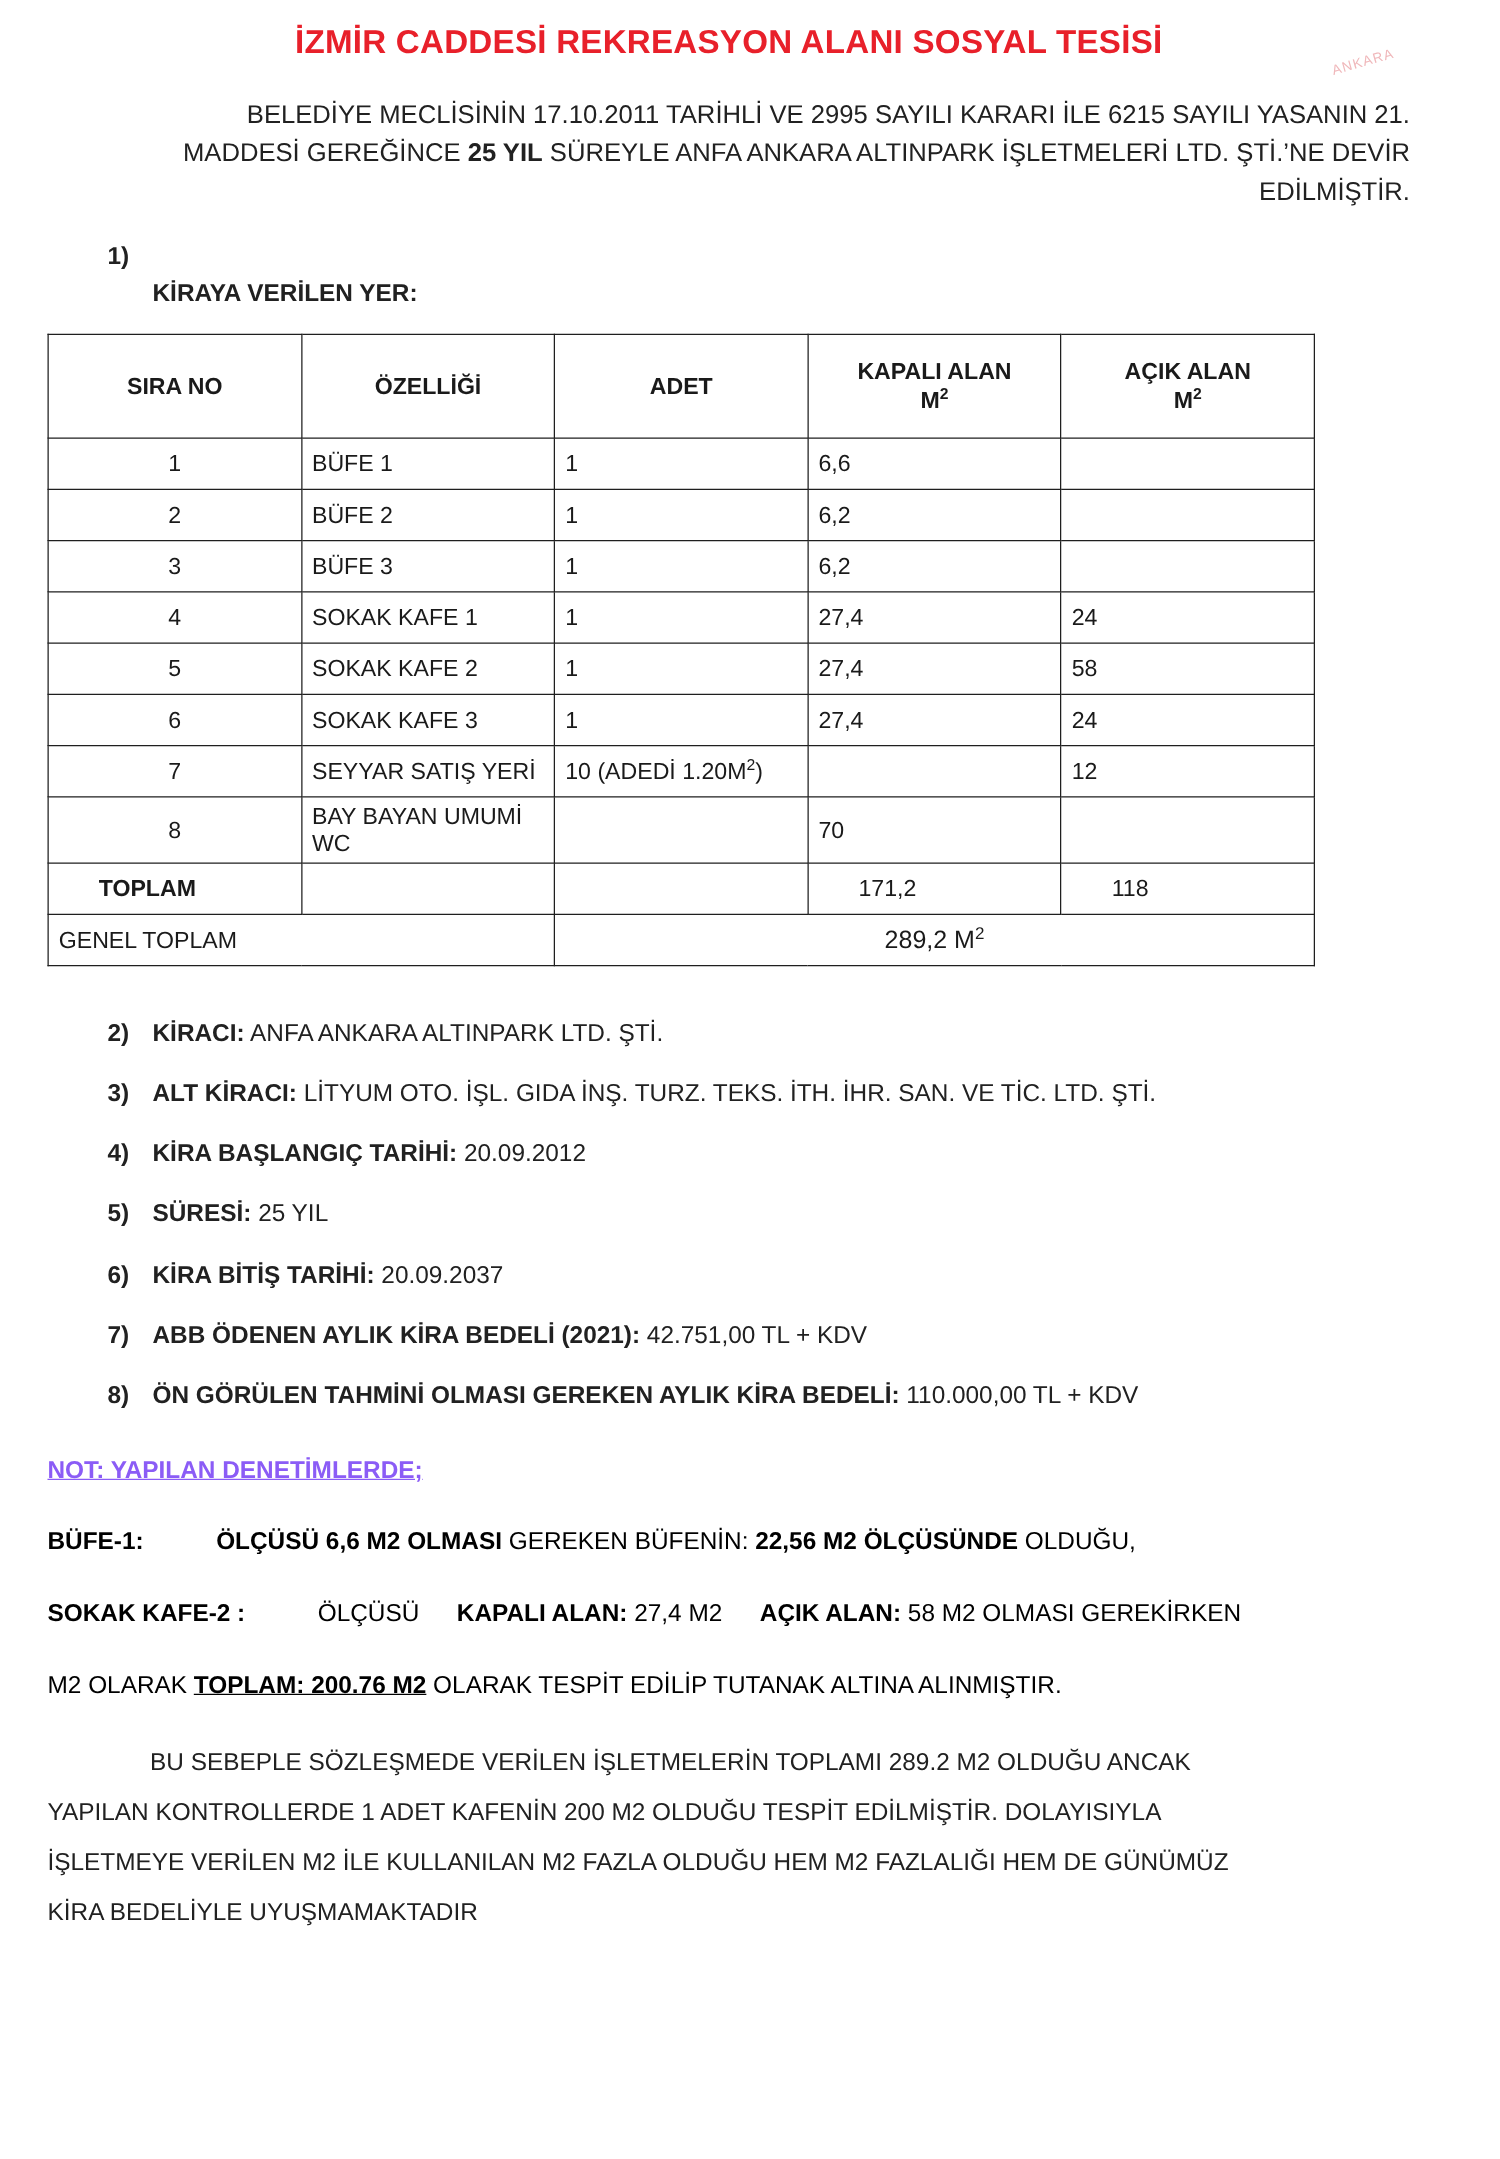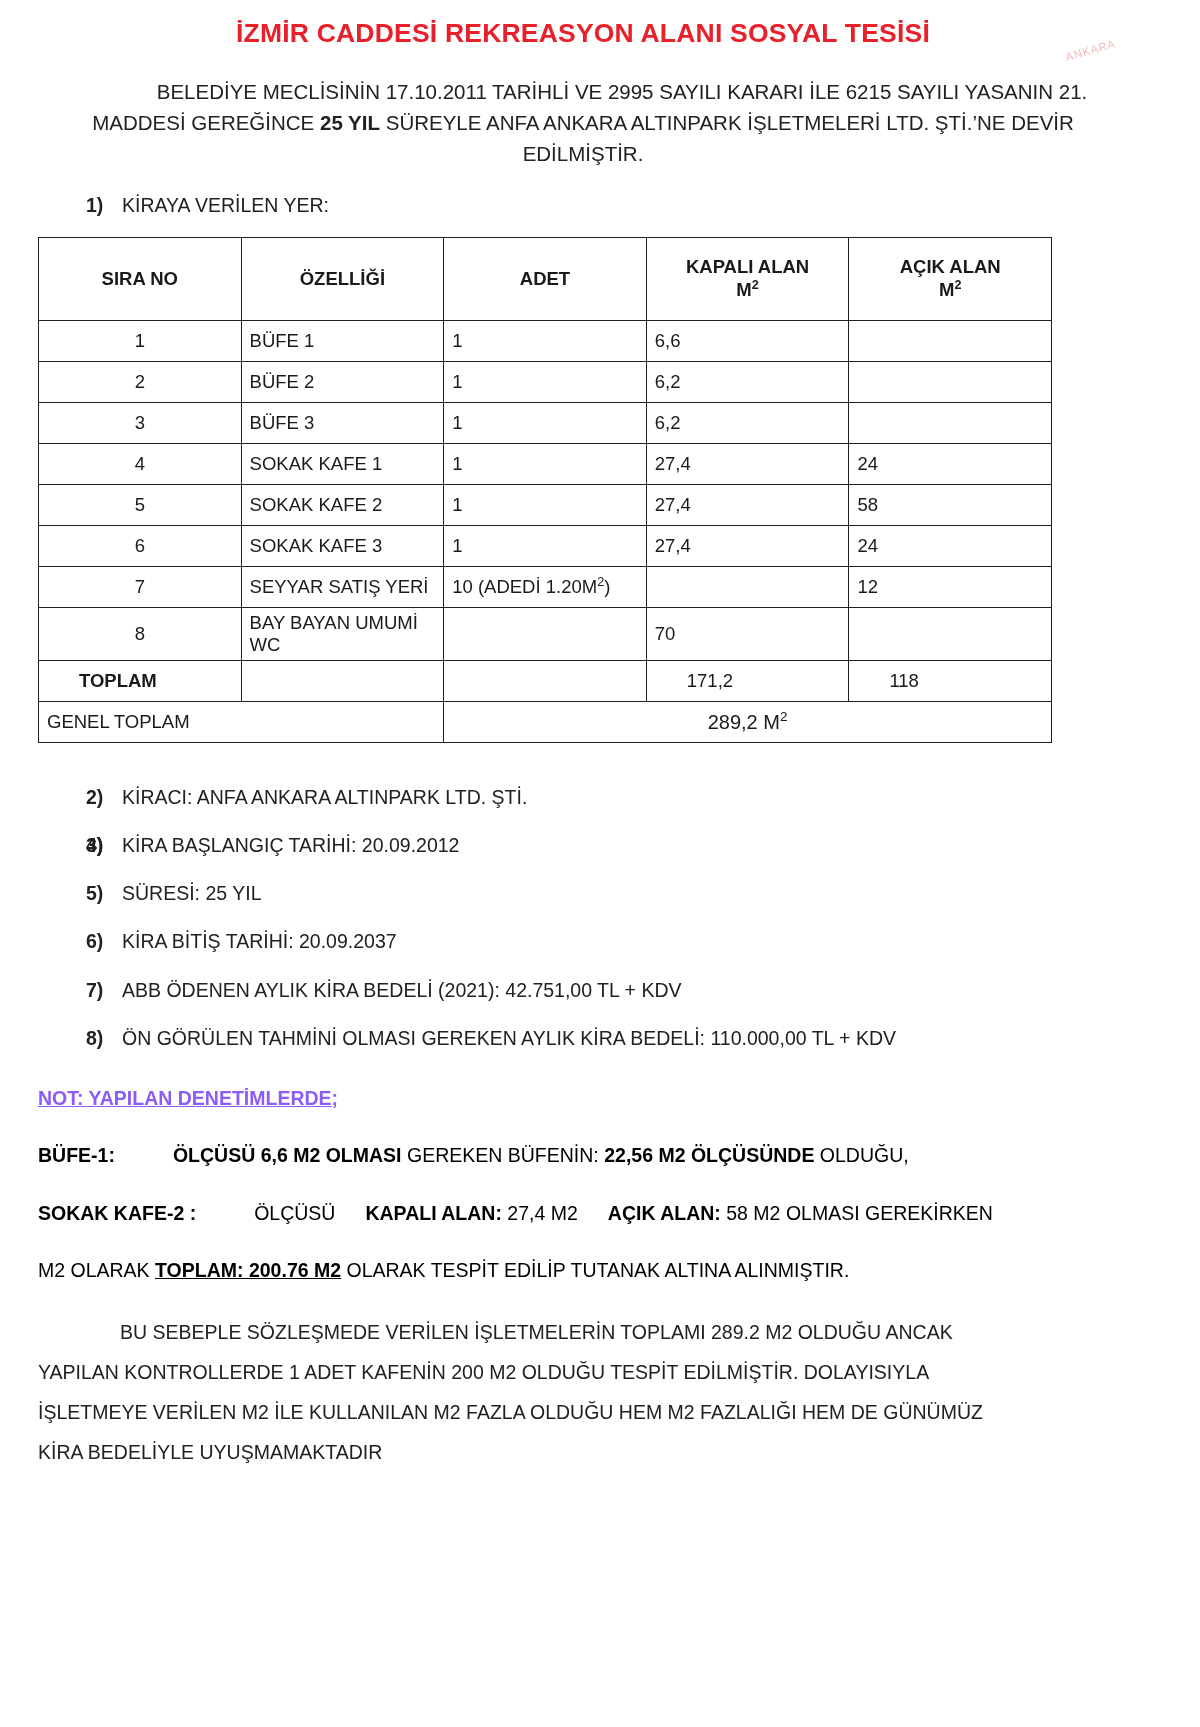--- a/index.html
+++ b/index.html
@@ -37,7 +37,7 @@
   .intro {
     font-size: 20.5px;
     line-height: 1.52;
-    text-align: center;
+    text-align: right;
     margin: 0 0 22px 0;
     color: #212121;
   }

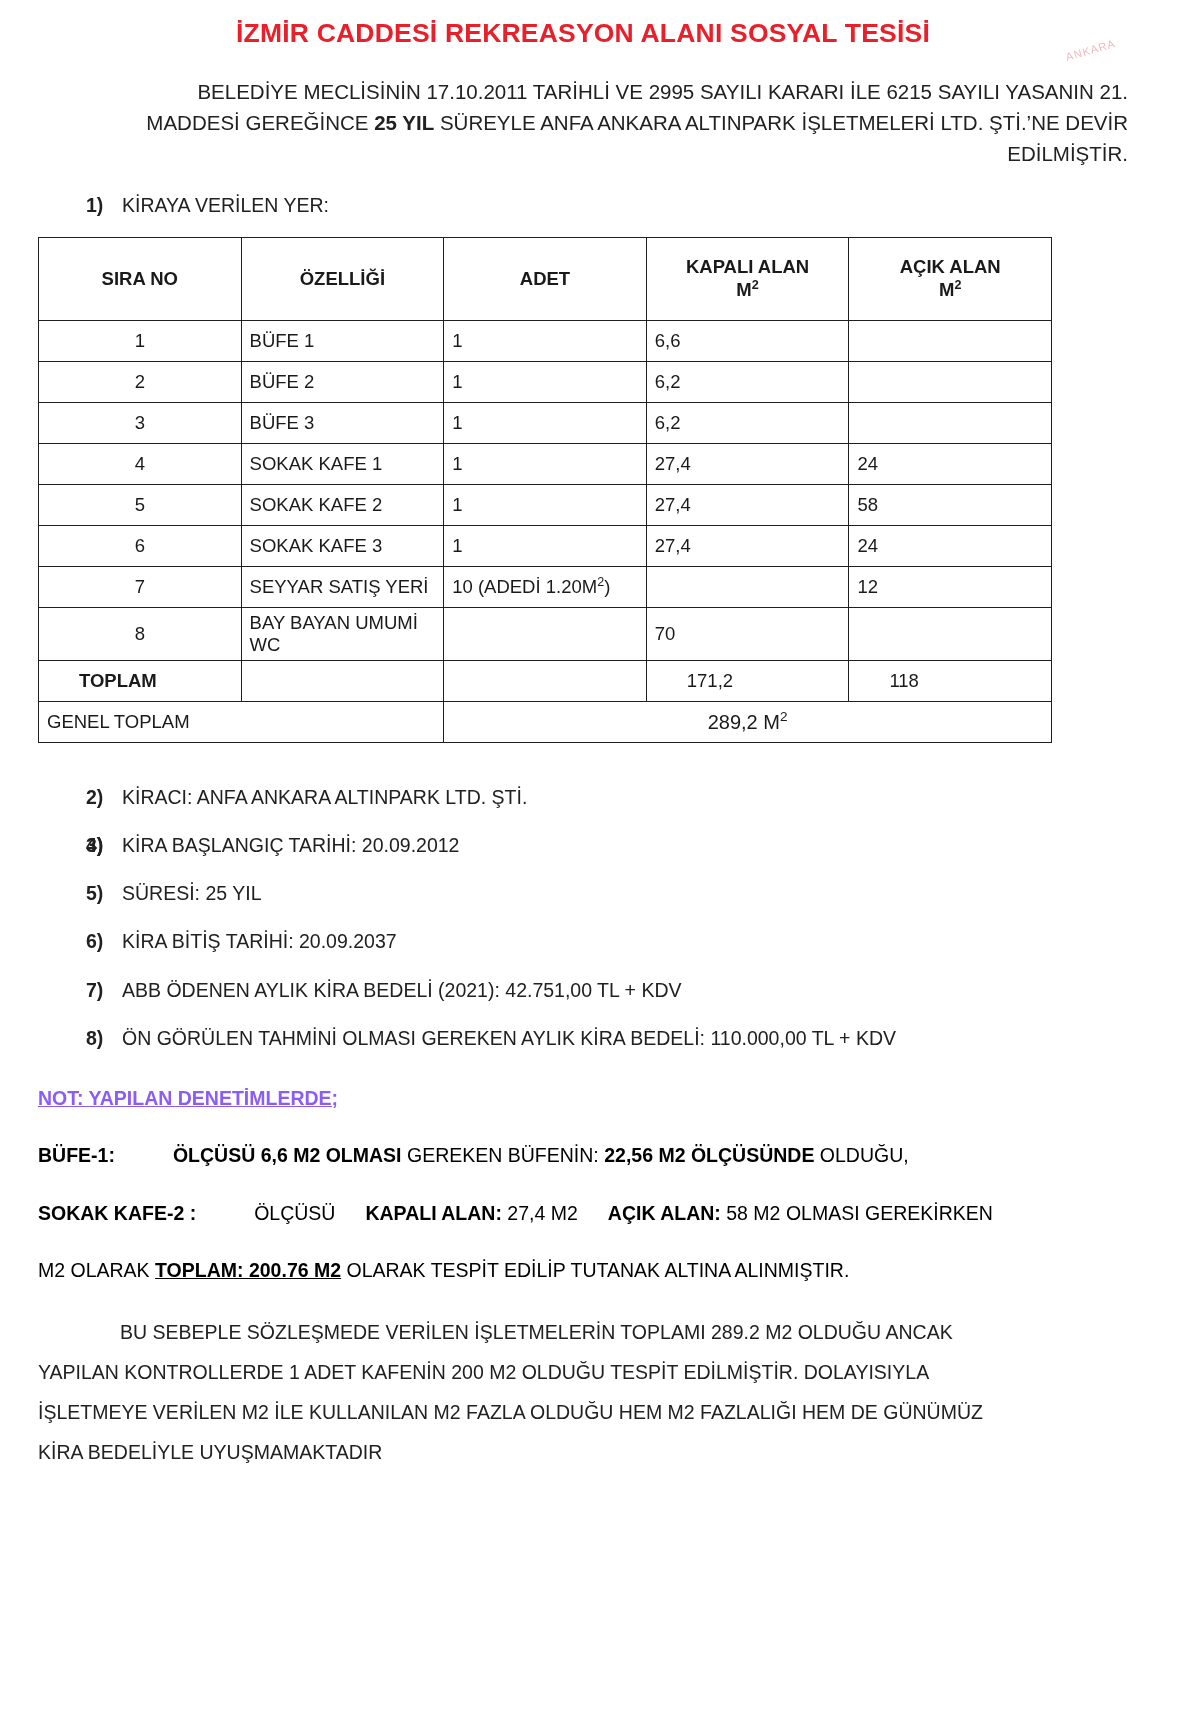--- a/index.html
+++ b/index.html
@@ -59,7 +59,7 @@
     font-weight: bold;
   }
   .item-line .body { display: inline-block; padding-left: 36px; }
-  .item-line .lbl { font-weight: normal; }
+  .item-line .lbl { font-weight: bold; margin-top: 30px; }
 
   #section-one-heading { margin-bottom: 16px; }
 

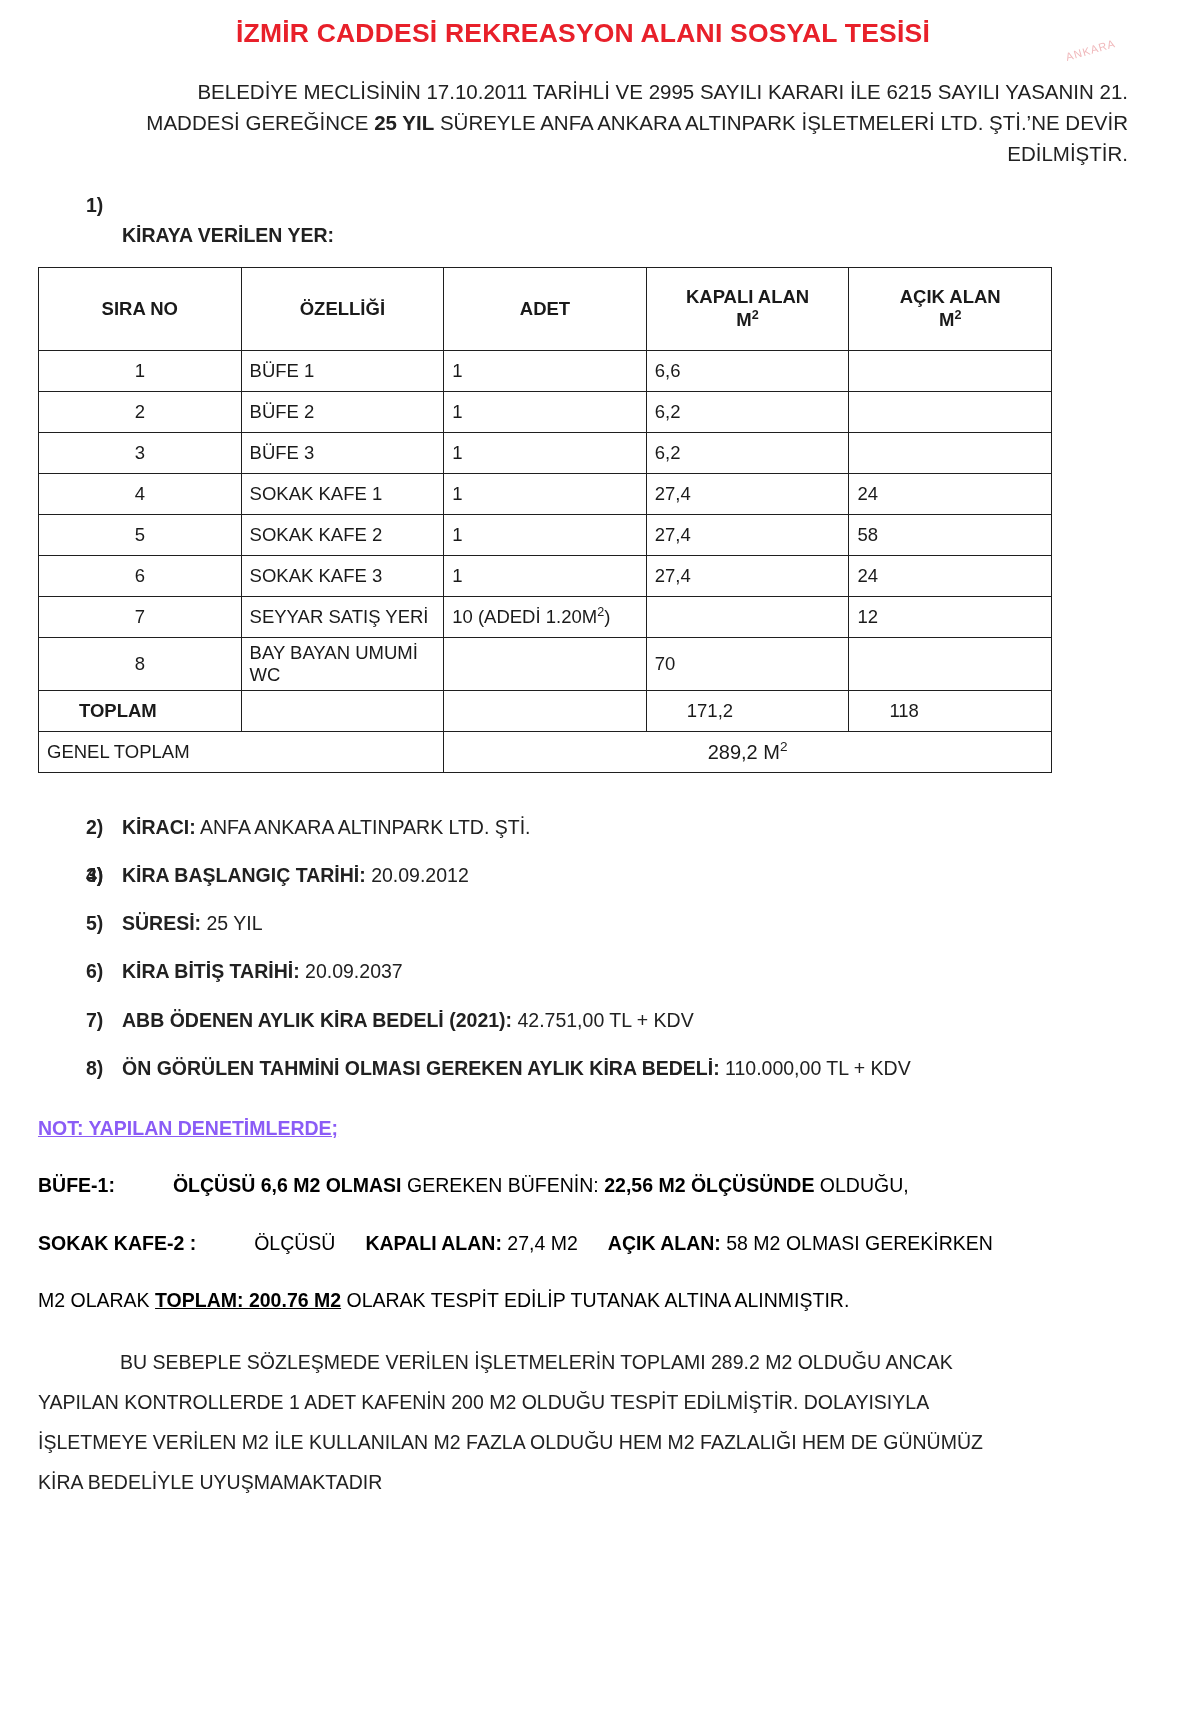--- a/index.html
+++ b/index.html
@@ -259,7 +259,7 @@
       <span class="num">2)</span><span class="body"><span class="lbl">KİRACI:</span><span> ANFA ANKARA ALTINPARK LTD. ŞTİ.</span></span>
     </p>
     <p class="item-line">
-      <span class="num">3)</span>
+      <span class="num">3)</span><span class="body"><span class="lbl">ALT KİRACI:</span><span> LİTYUM OTO. İŞL. GIDA İNŞ. TURZ. TEKS. İTH. İHR. SAN. VE TİC. LTD. ŞTİ.</span></span>
     </p>
     <p class="item-line">
       <span class="num">4)</span><span class="body"><span class="lbl">KİRA BAŞLANGIÇ TARİHİ:</span><span> 20.09.2012</span></span>

